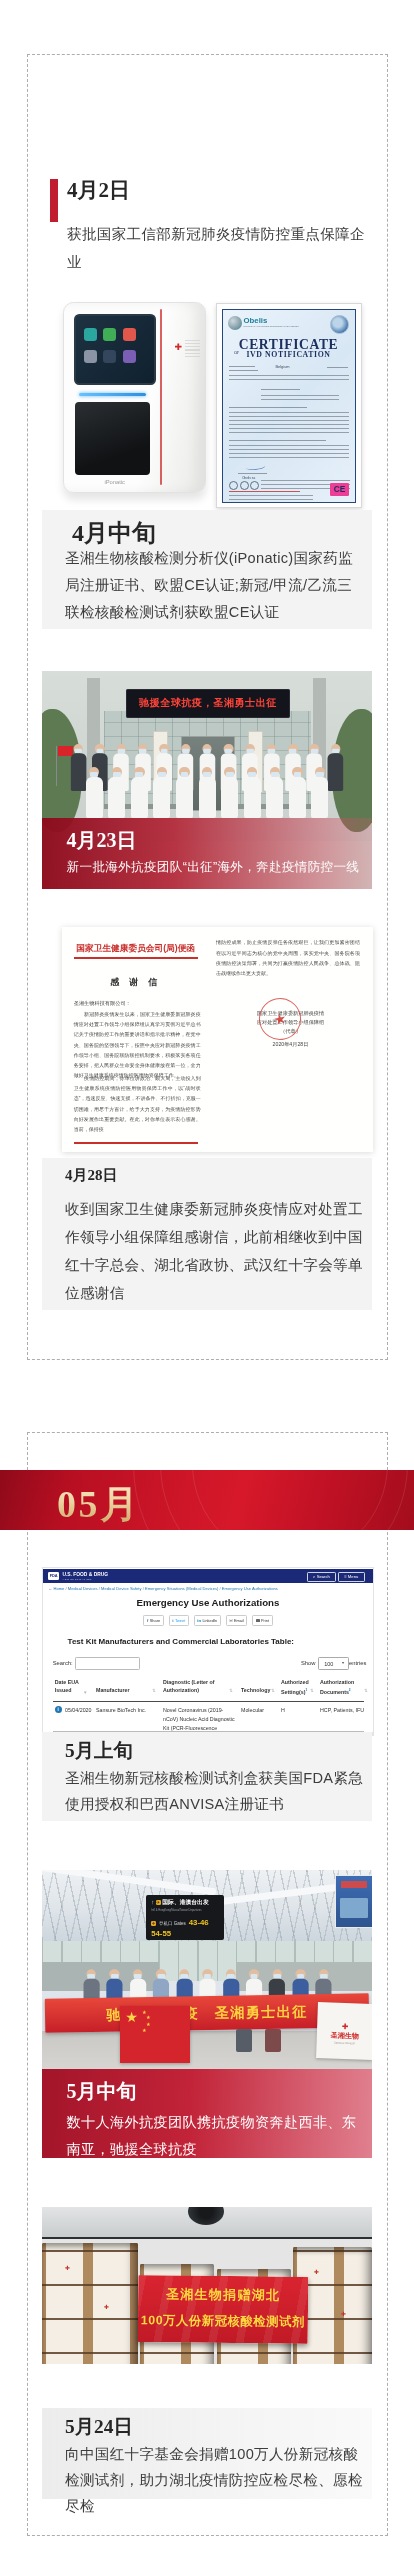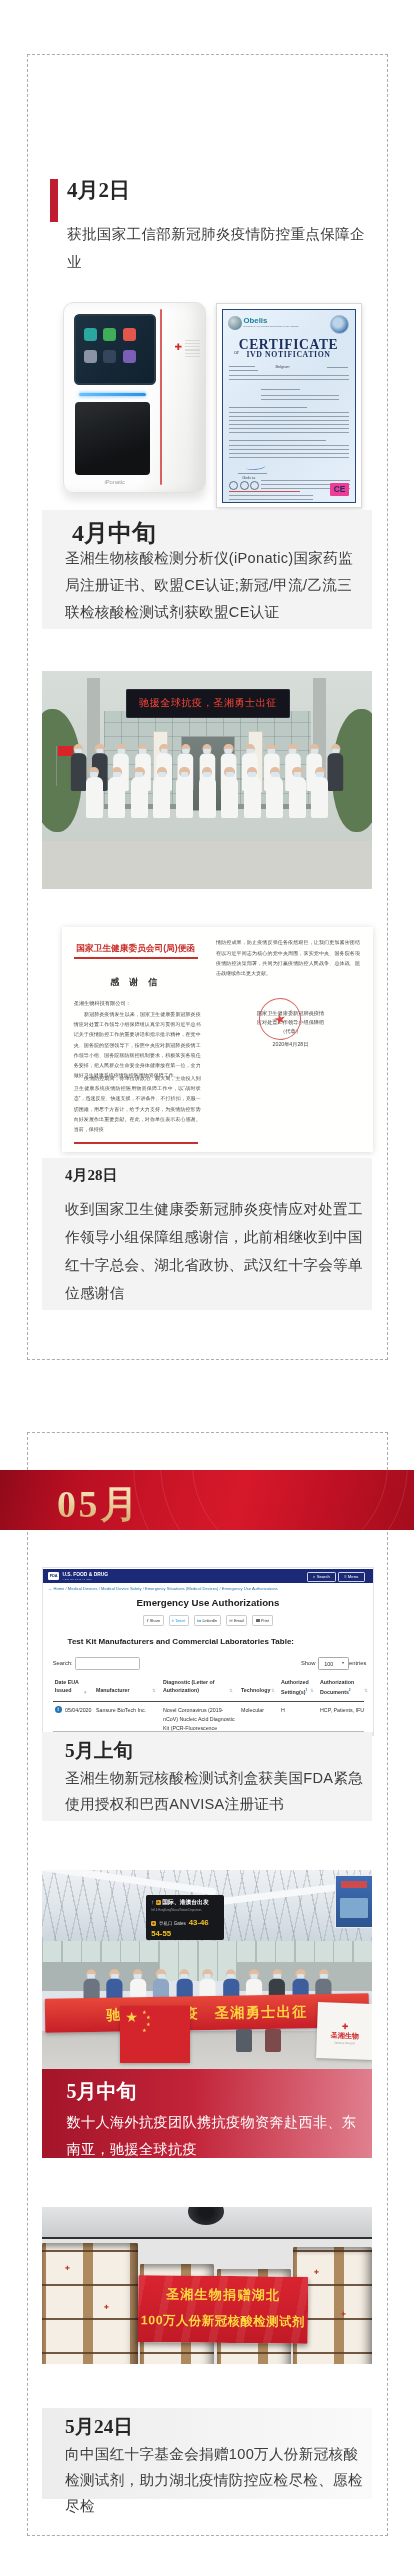--- a/index.html
+++ b/index.html
@@ -133,7 +133,7 @@
     <div class="abs" style="left:271px;top:6.5px;width:13px;height:136px;background:#b3b9b5;"></div>
     <div class="abs" style="left:62px;top:133px;width:207px;height:5.2px;background:#8c9591;"></div>
     <div class="abs" style="left:84px;top:18px;width:162px;height:27px;background:#14141c;border-radius:1.3px;border:1.3px solid #2a2a33;">
-      <div style="width:100%;text-align:center;line-height:26px;font-size:10px;font-weight:normal;color:#ff4438;letter-spacing:0.6px;">驰援全球抗疫，圣湘勇士出征</div>
+      <div style="width:100%;text-align:center;line-height:26px;font-size:10px;font-weight:bold;color:#ff4438;letter-spacing:0.6px;">驰援全球抗疫，圣湘勇士出征</div>
     </div>
     <div class="abs" style="left:139px;top:65px;width:52px;height:73px;background:linear-gradient(180deg,#77817d,#5f6965);border:1.3px solid #9aa39f;"></div>
     <div class="abs" style="left:111px;top:60px;width:13px;height:60px;background:#f0ede5;border:0.6px solid #cfccc2;"></div>

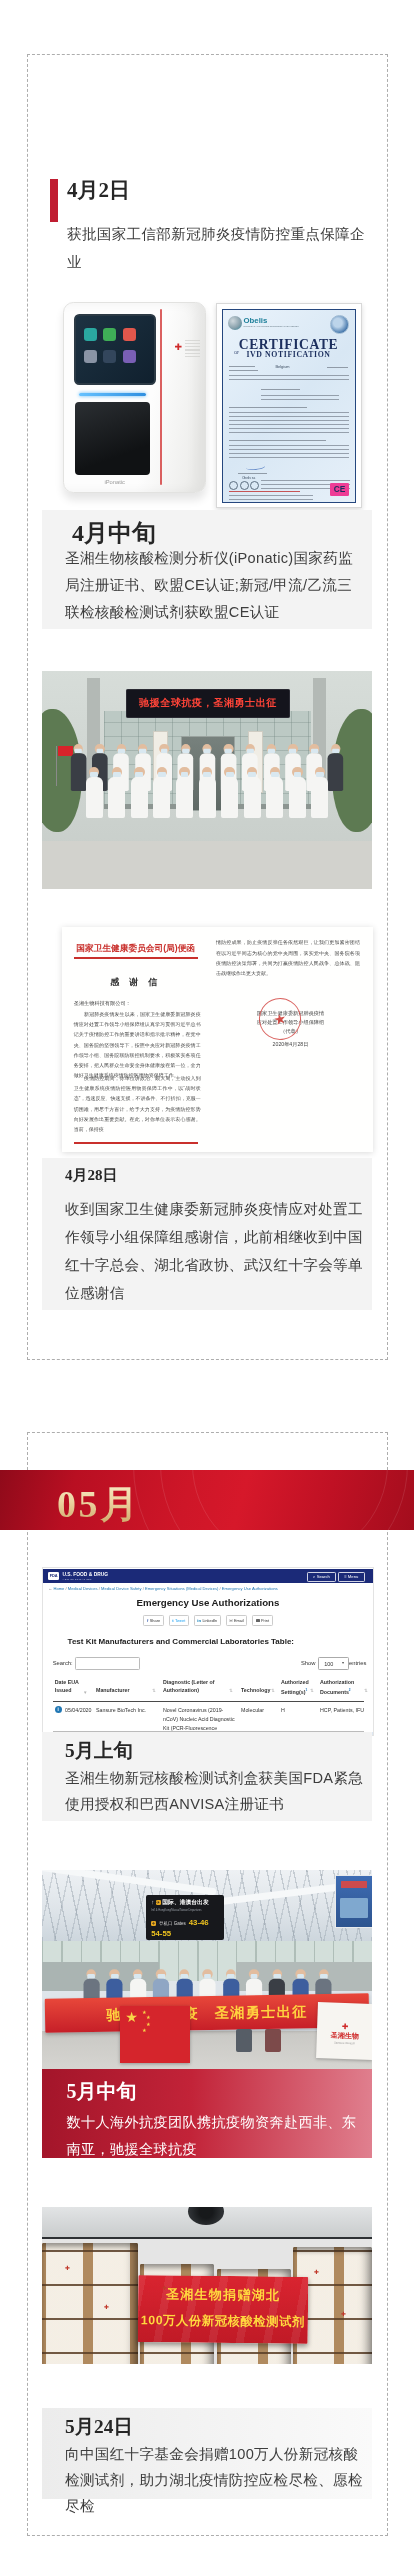--- a/index.html
+++ b/index.html
@@ -267,6 +267,10 @@
           <i class="torso"></i>
         </div>
     </div>
+    <div class="abs" style="left:0;top:147px;width:330px;height:71px;background:linear-gradient(92deg,rgba(140,10,28,.96) 0%,rgba(178,30,48,.88) 40%,rgba(205,75,92,.45) 85%,rgba(210,90,105,.25) 100%);">
+      <div class="ser white-h" style="position:absolute;left:24.6px;top:9px;font-size:20px;font-weight:bold;">4月23日</div>
+      <div style="position:absolute;left:24.6px;top:41px;width:298px;font-size:12.6px;color:#fff;letter-spacing:0.3px;">新一批海外抗疫团队“出征”海外，奔赴疫情防控一线</div>
+    </div>
   </div>
 
   <div class="abs" style="left:62px;top:927px;width:311px;height:225px;background:#fffffe;box-shadow:0 1.3px 6.5px rgba(0,0,0,.15);z-index:2;">

